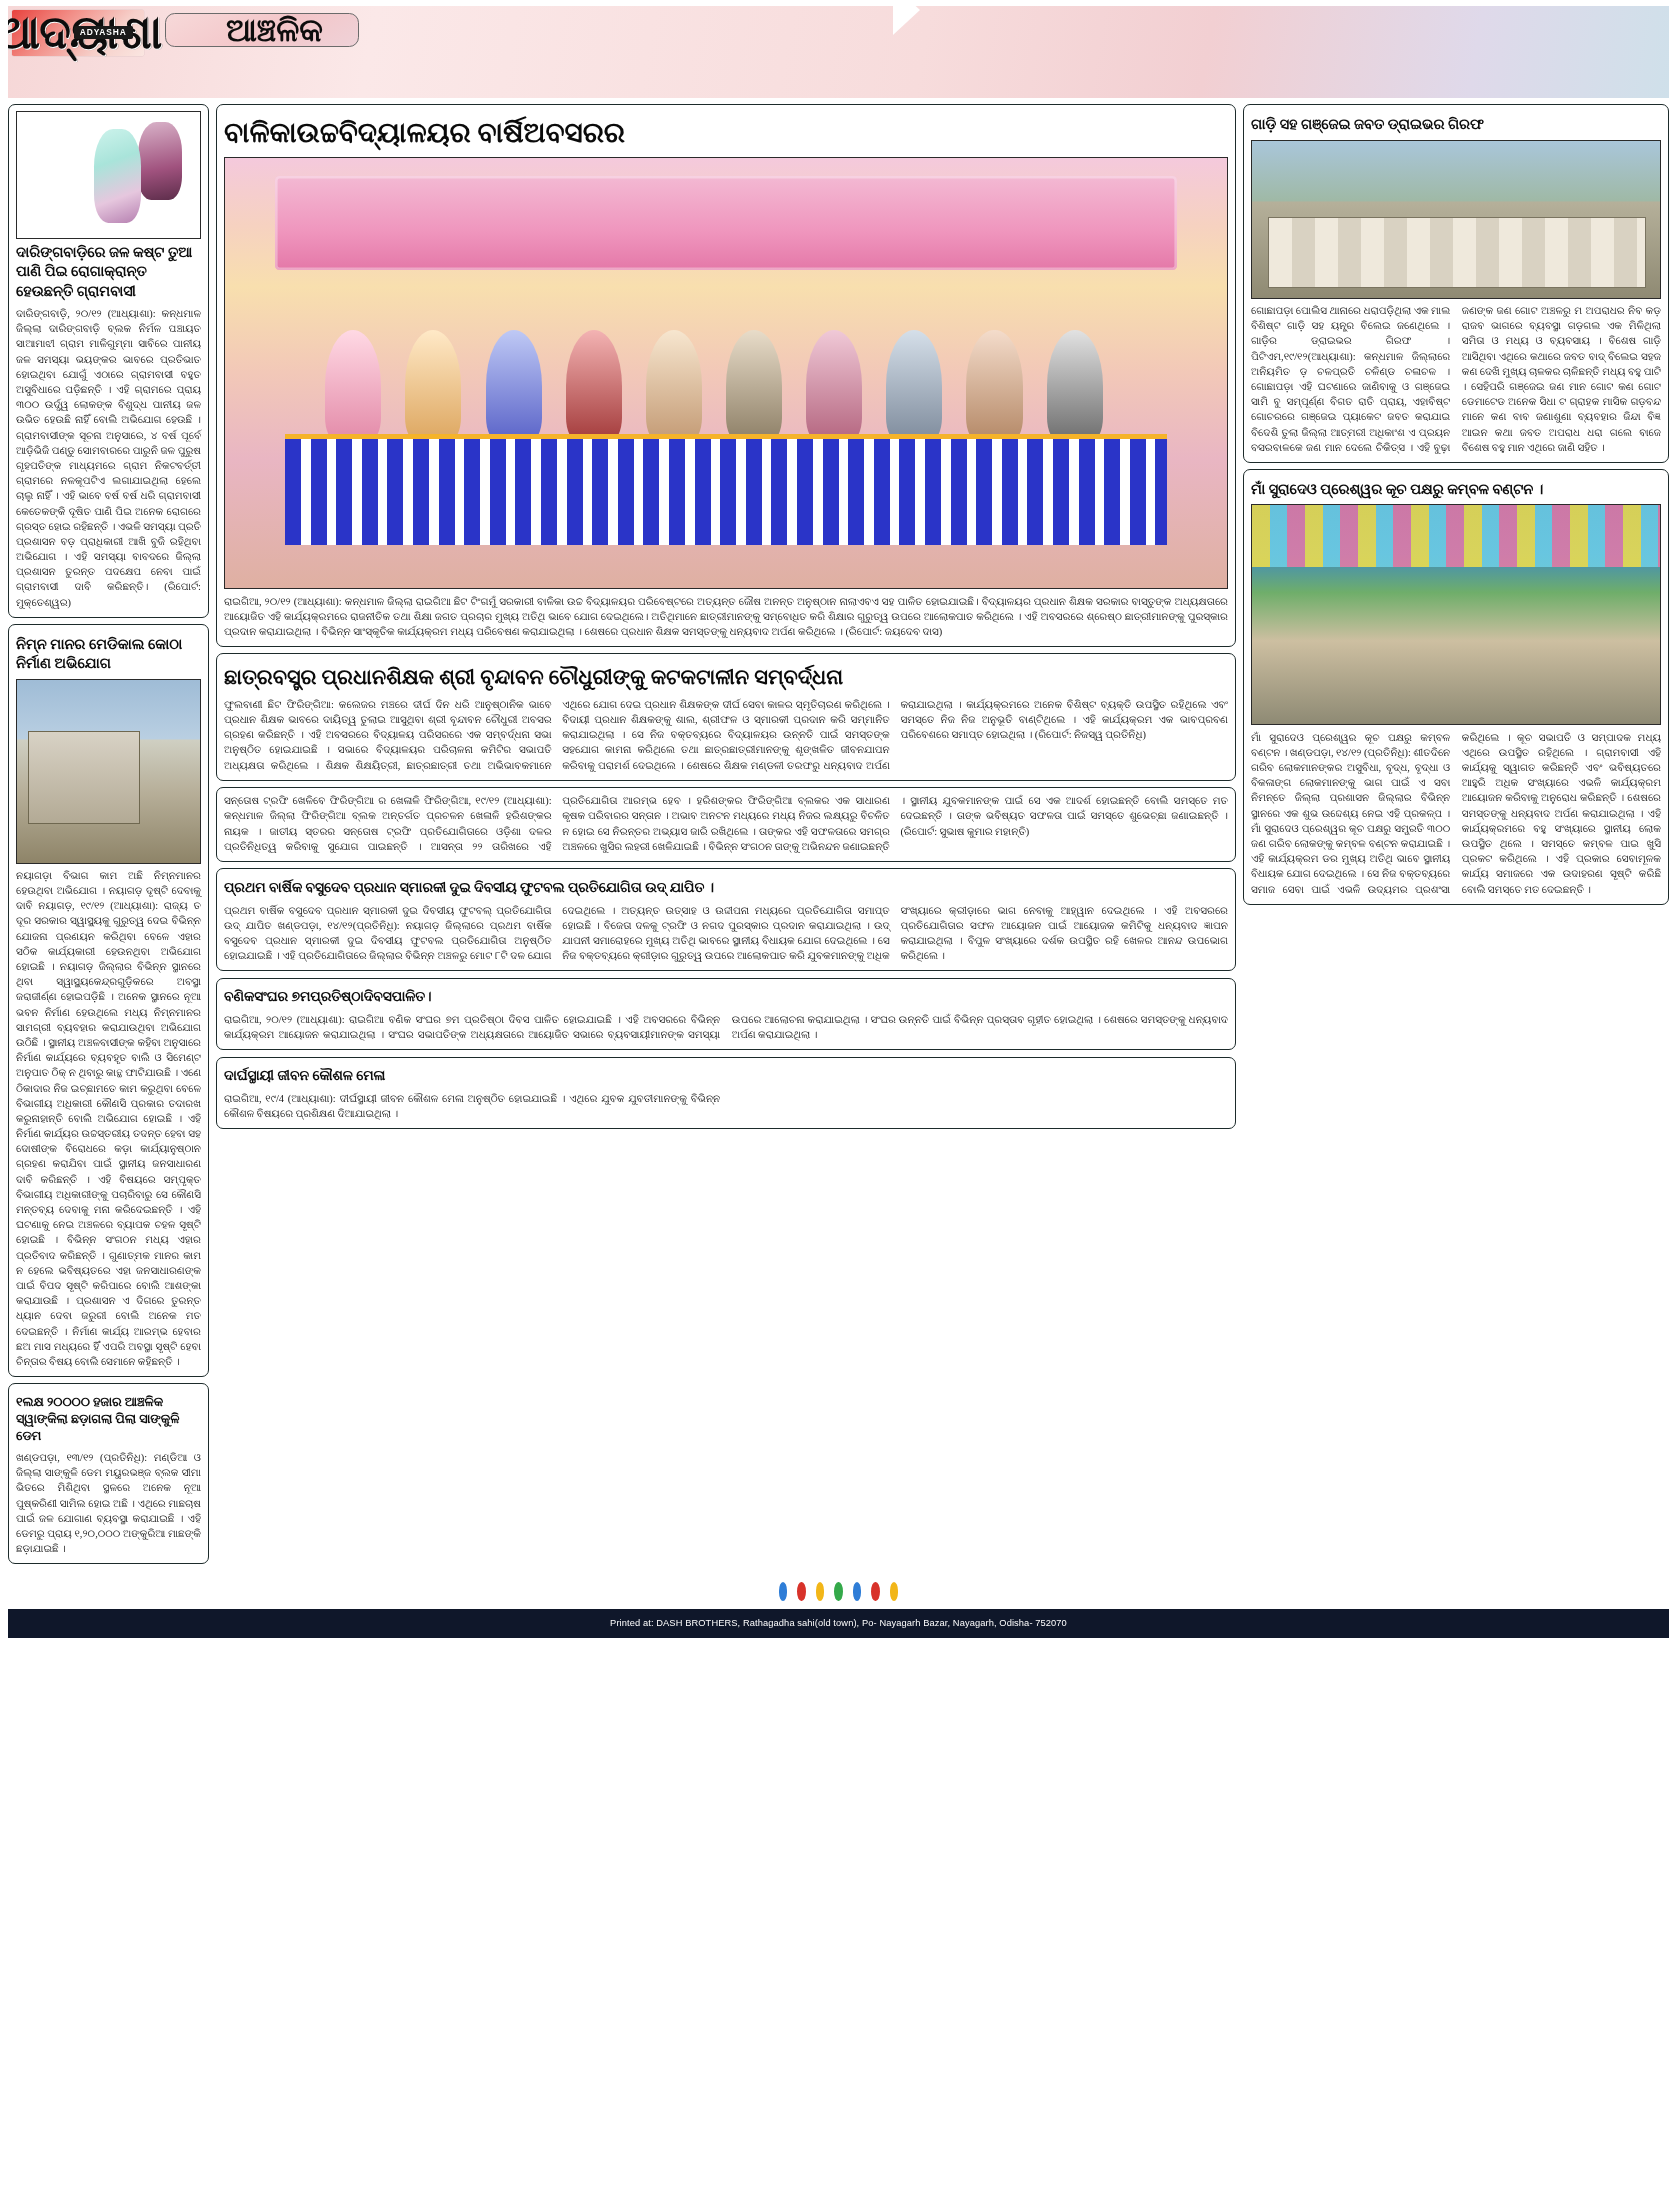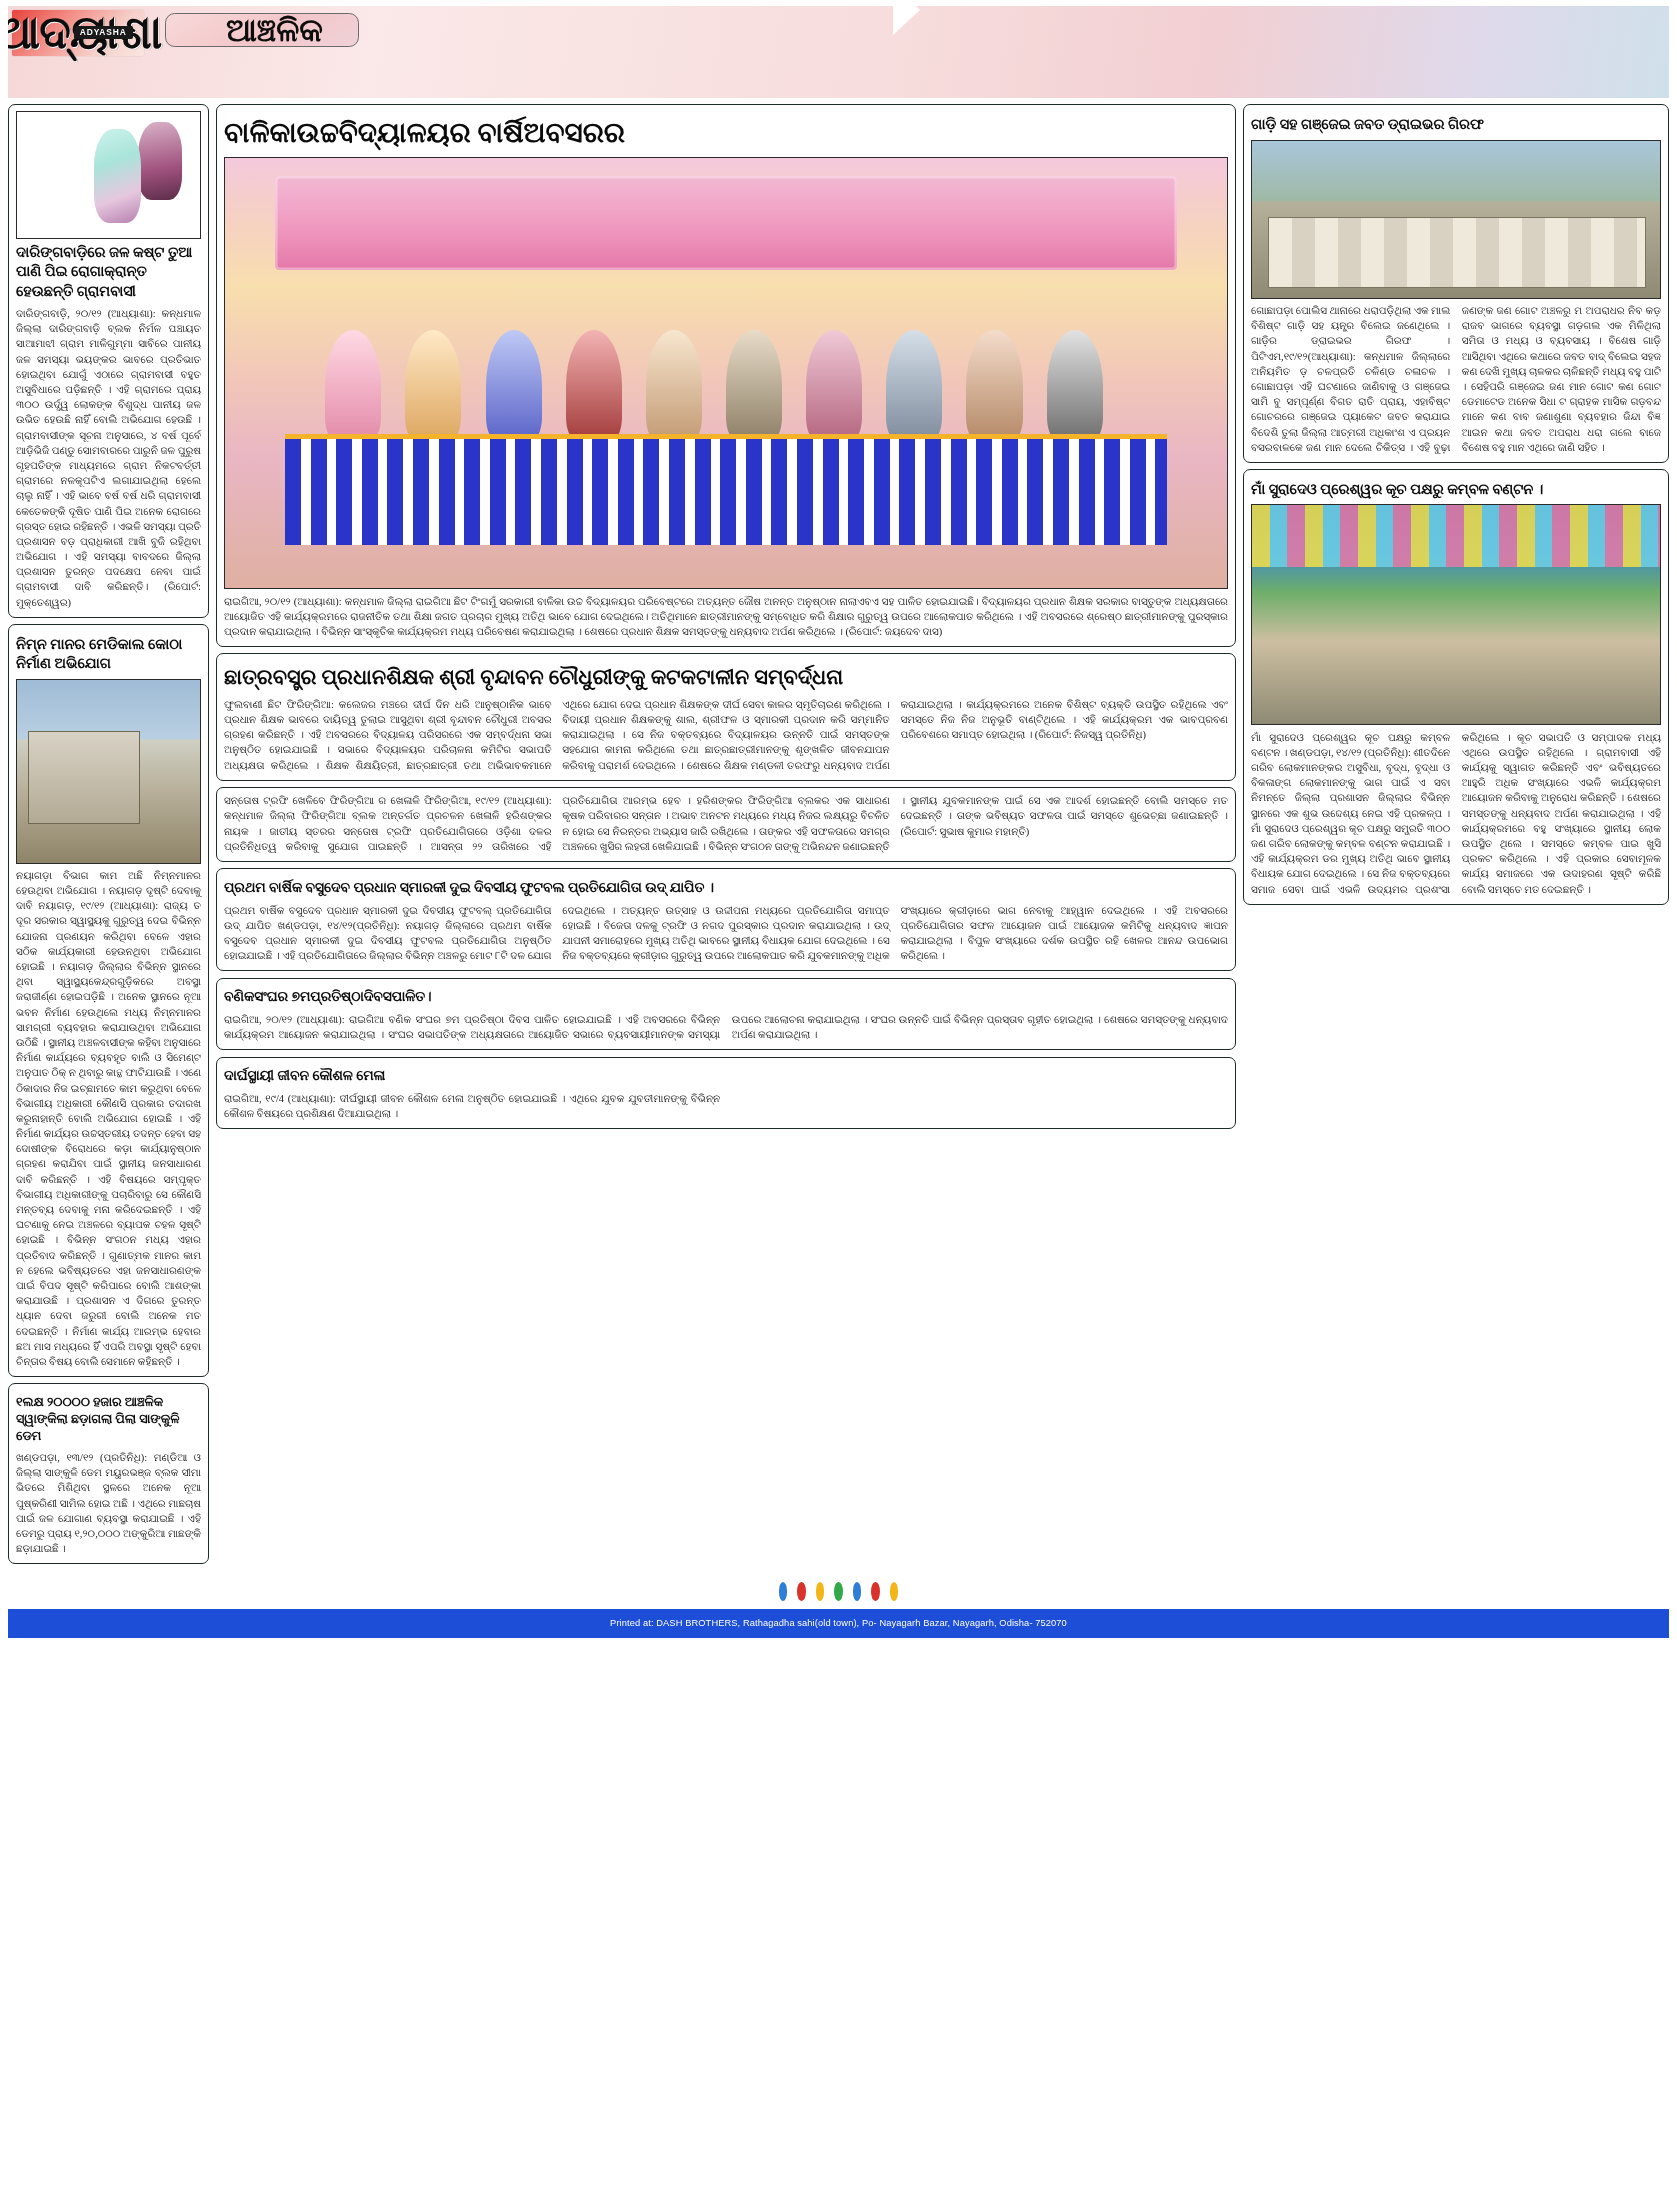--- a/index.html
+++ b/index.html
@@ -294,7 +294,7 @@
   .dot { width: 8.8px; height: 19.4px; border-radius: 50%; }
 
   .footbar {
-    background: #1d4ed8;
+    background: #0f172a;
     color: #fff;
     text-align: center;
     font-size: 9.3px;

